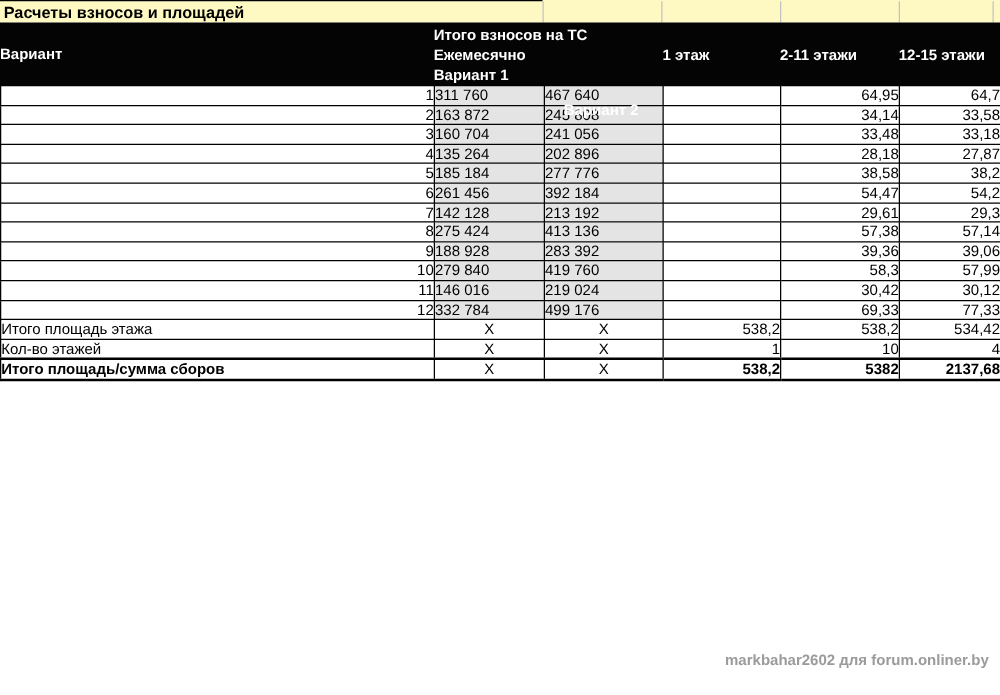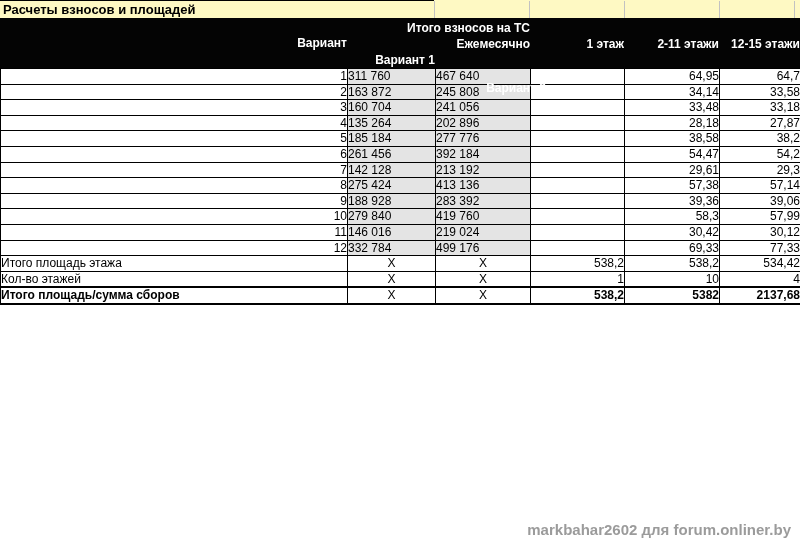--- a/index.html
+++ b/index.html
@@ -15,7 +15,7 @@
   .gl1{left:434px}.gl2{left:529px}.gl3{left:624px}.gl4{left:719px}.gl5{left:794px}
   
   .thead{position:relative;height:50px;background:#040404;color:#fff;font-size:12px;font-weight:bold;}
-  .h{position:absolute;height:16px;line-height:16px;text-align:right;white-space:nowrap;overflow:hidden;}
+  .h{position:absolute;height:16px;line-height:16px;text-align:left;white-space:nowrap;overflow:hidden;}
   .h-variant{left:0;top:17px;width:347px;}
   .h-total{left:347px;top:2px;width:183px;}
   .h-monthly{left:347px;top:18px;width:183px;}

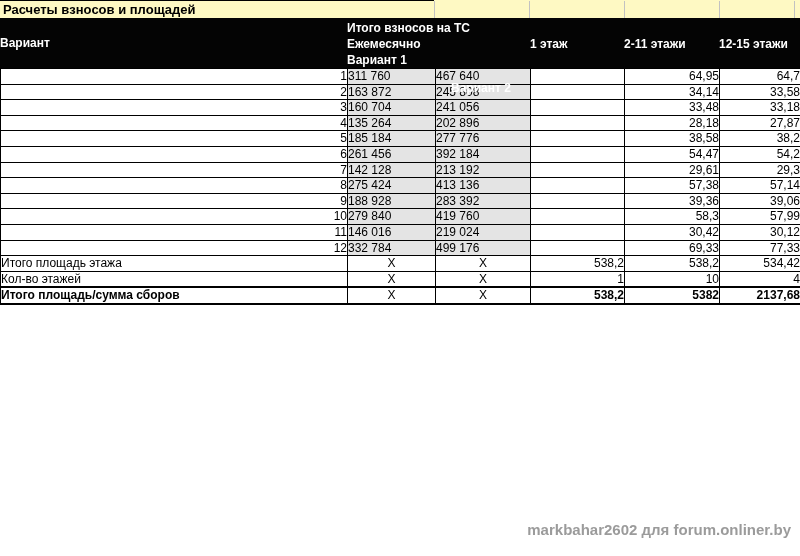--- a/index.html
+++ b/index.html
@@ -40,7 +40,7 @@
   
   .watermark{
     position:absolute;top:521px;right:9px;
-    font-size:15px;font-weight:bold;color:#9b9b9b;letter-spacing:0px;
+    font-size:12px;font-weight:bold;color:#9b9b9b;letter-spacing:0px;
     text-shadow:1px 1px 1px #ffffff,-1px -1px 1px #ffffff,1px -1px 1px #ffffff,-1px 1px 1px #ffffff,0 0 3px #ffffff;
     white-space:nowrap;
   }

